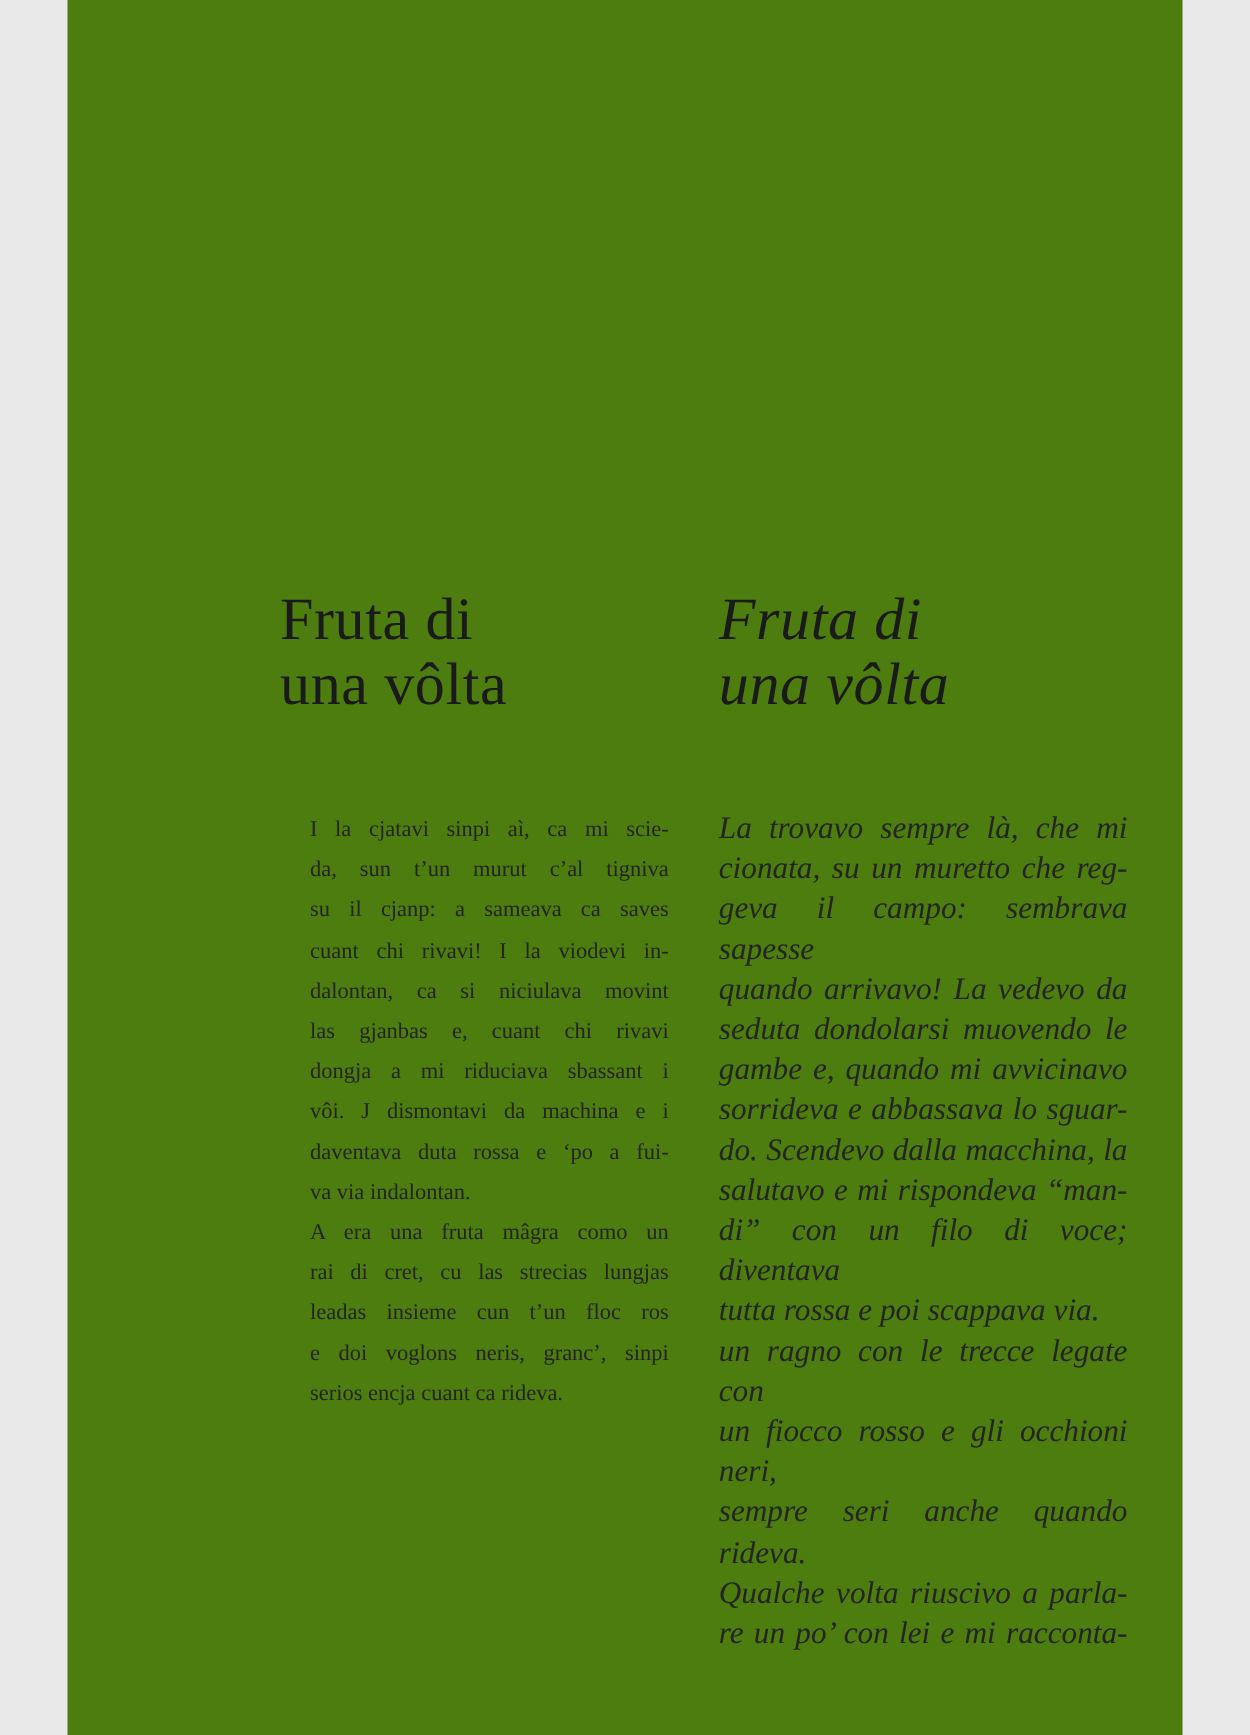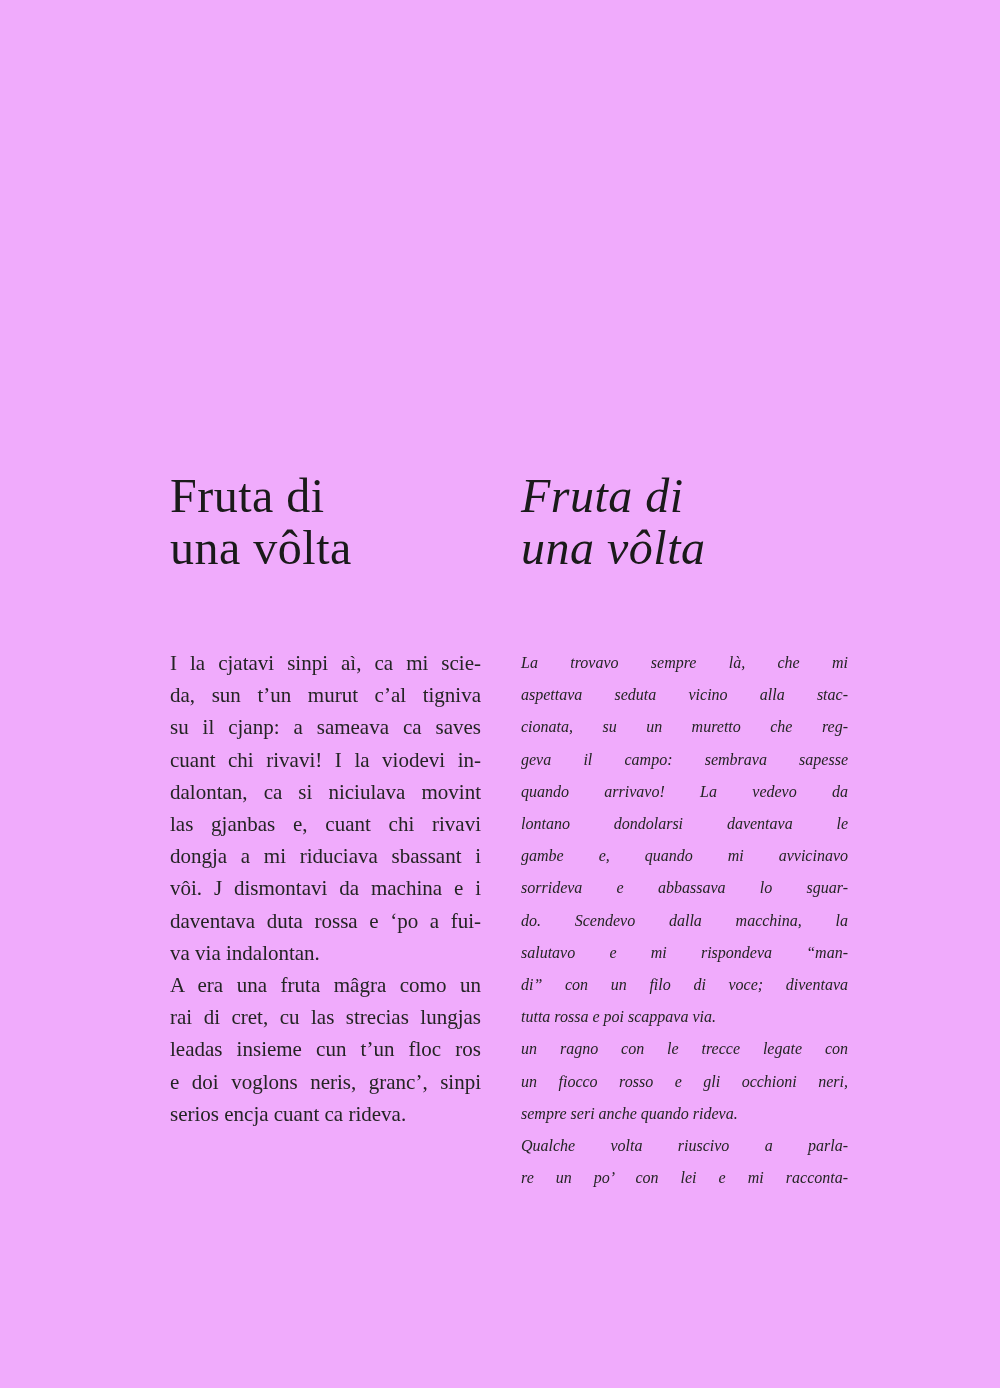--- a/index.html
+++ b/index.html
@@ -9,10 +9,10 @@
   }
   .page {
     position: relative;
-    width: 1000px;
+    width: 892px;
     height: 1388px;
     margin: 0 auto;
-    background: #f0abfc;
+    background: #4d7c0f;
     overflow: hidden;
     font-family: "Liberation Serif", "DejaVu Serif", serif;
   }

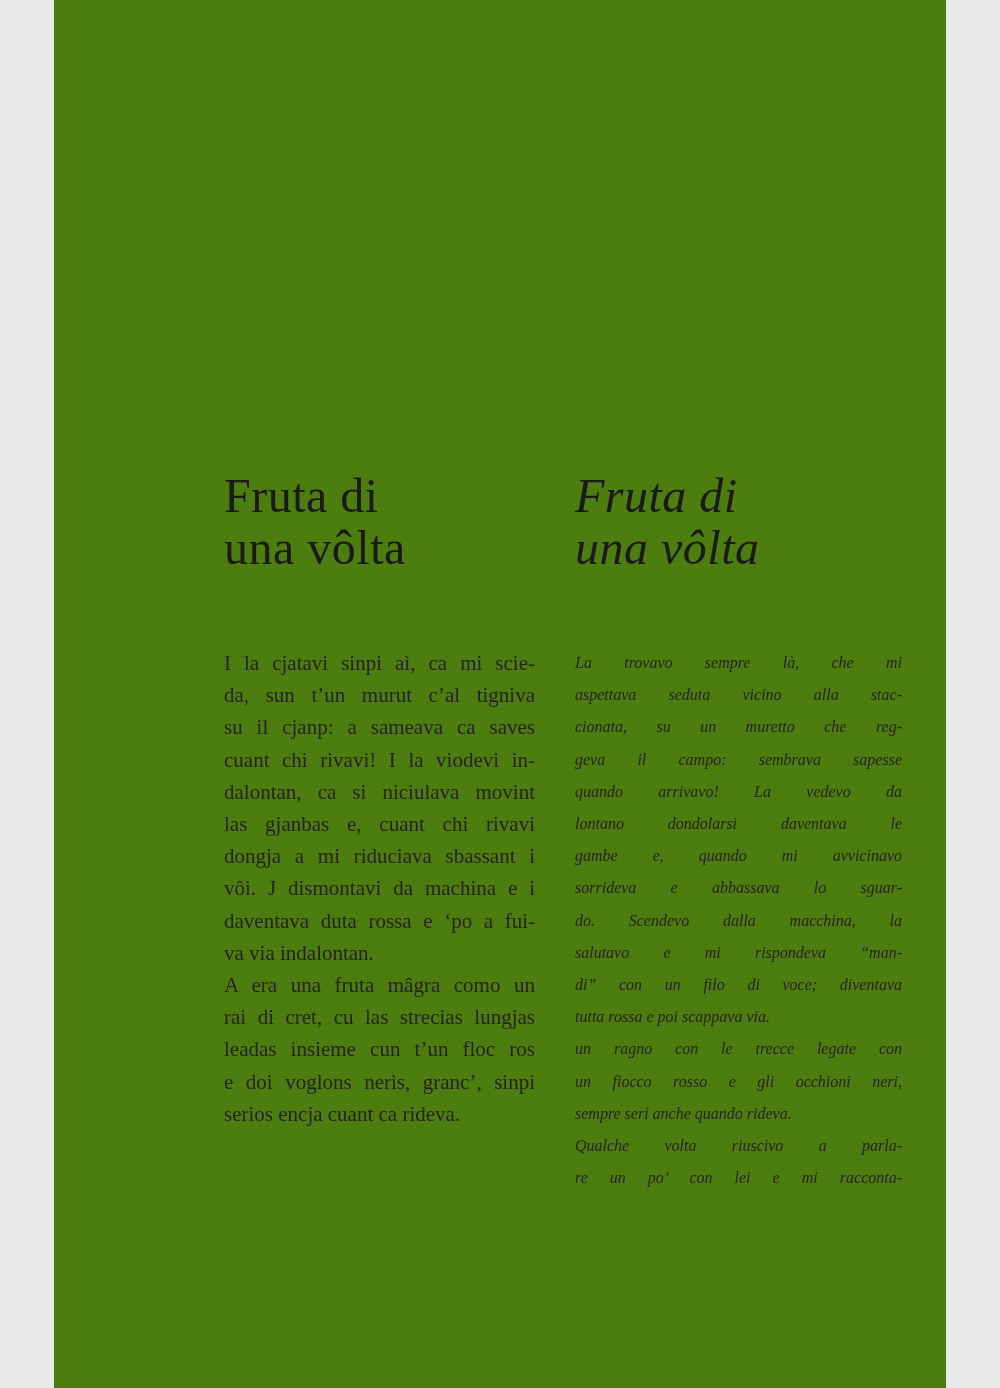--- a/index.html
+++ b/index.html
@@ -40,7 +40,7 @@
     margin-top: 73px;
     color: #242424;
   }
-  .col-left  .body-text { font-size: 21px; }
+  .col-left  .body-text { font-size: 18px; margin-left: 24px; }
   .col-right .body-text { font-size: 16px; }
 
   .tline {

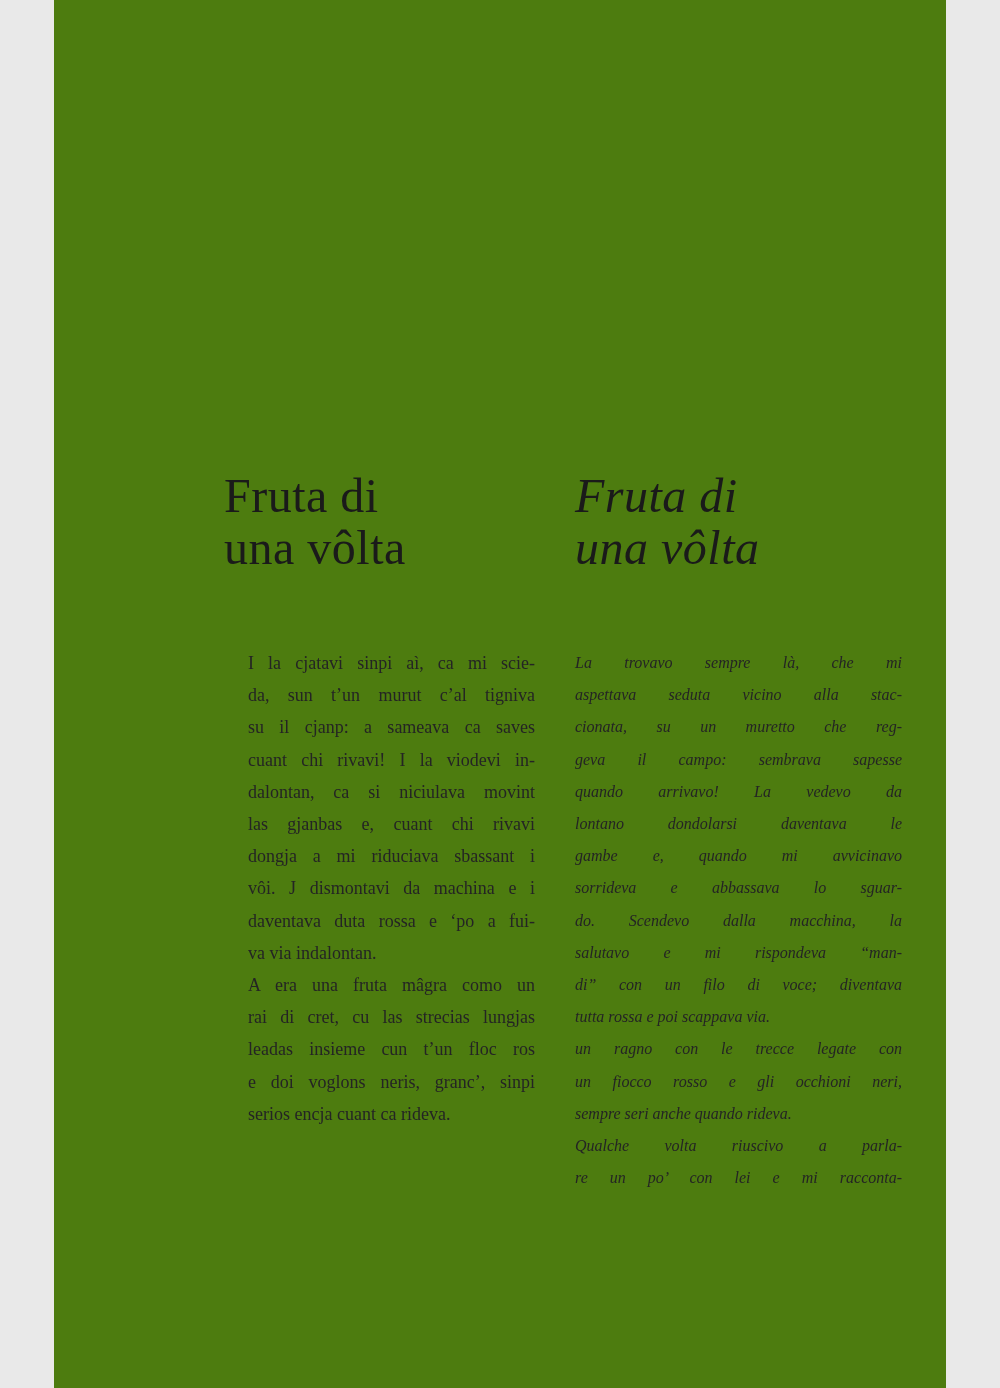--- a/index.html
+++ b/index.html
@@ -41,7 +41,7 @@
     color: #242424;
   }
   .col-left  .body-text { font-size: 18px; margin-left: 24px; }
-  .col-right .body-text { font-size: 16px; }
+  .col-right .body-text { font-size: 25px; }
 
   .tline {
     line-height: 32.2px;

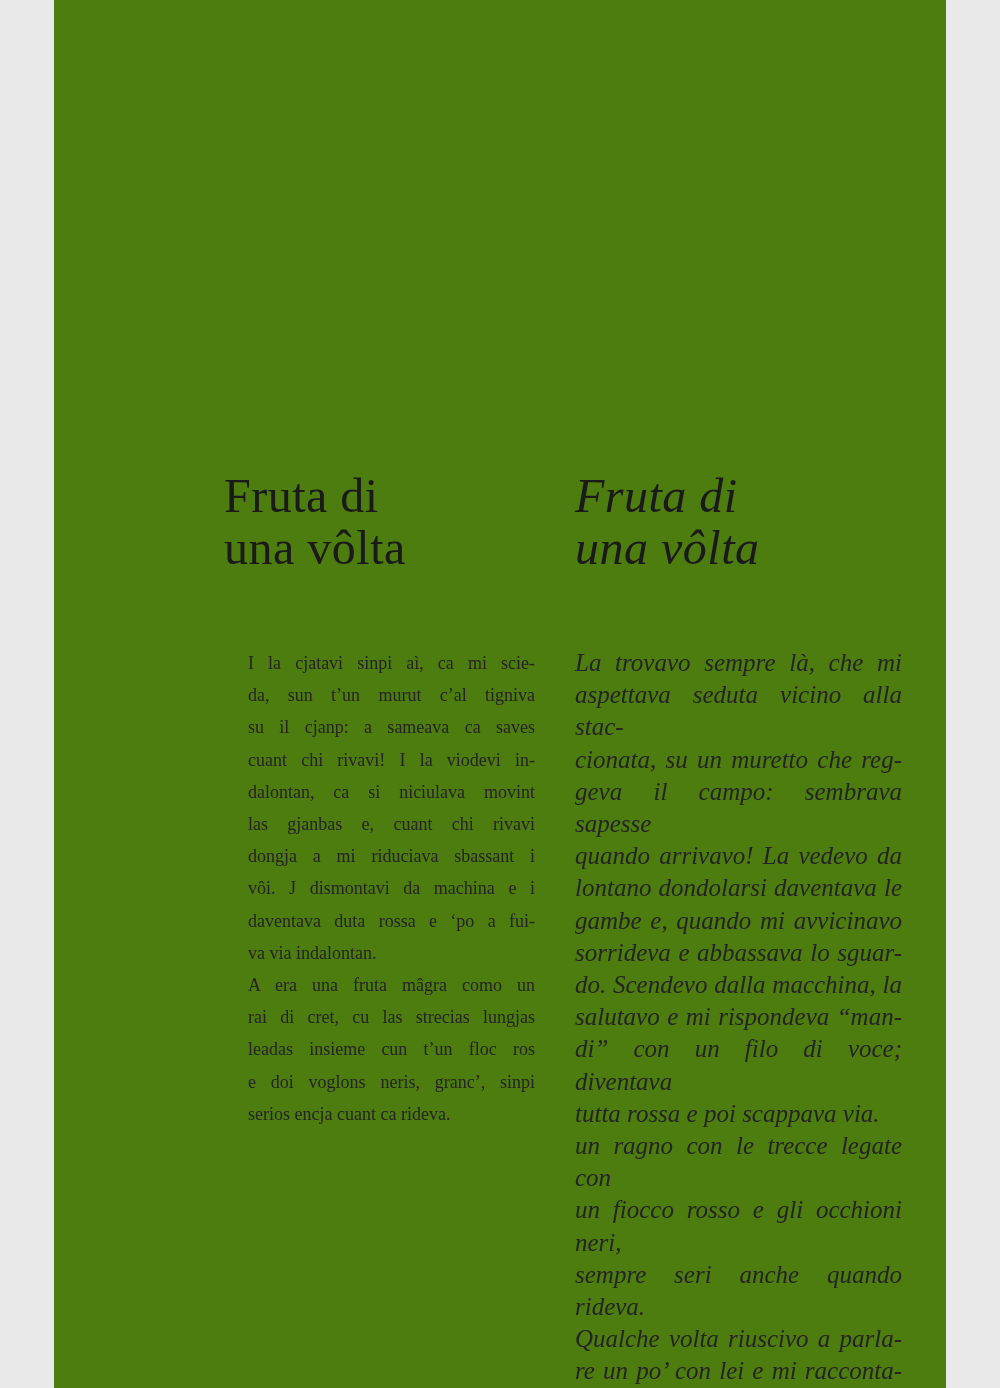--- a/index.html
+++ b/index.html
@@ -89,7 +89,6 @@
     </h1>
     <div class="body-text">
         <div class="tline">La trovavo sempre là, che mi</div>
-        <div class="tline">aspettava seduta vicino alla stac-</div>
         <div class="tline">cionata, su un muretto che reg-</div>
         <div class="tline">geva il campo: sembrava sapesse</div>
         <div class="tline">quando arrivavo! La vedevo da</div>

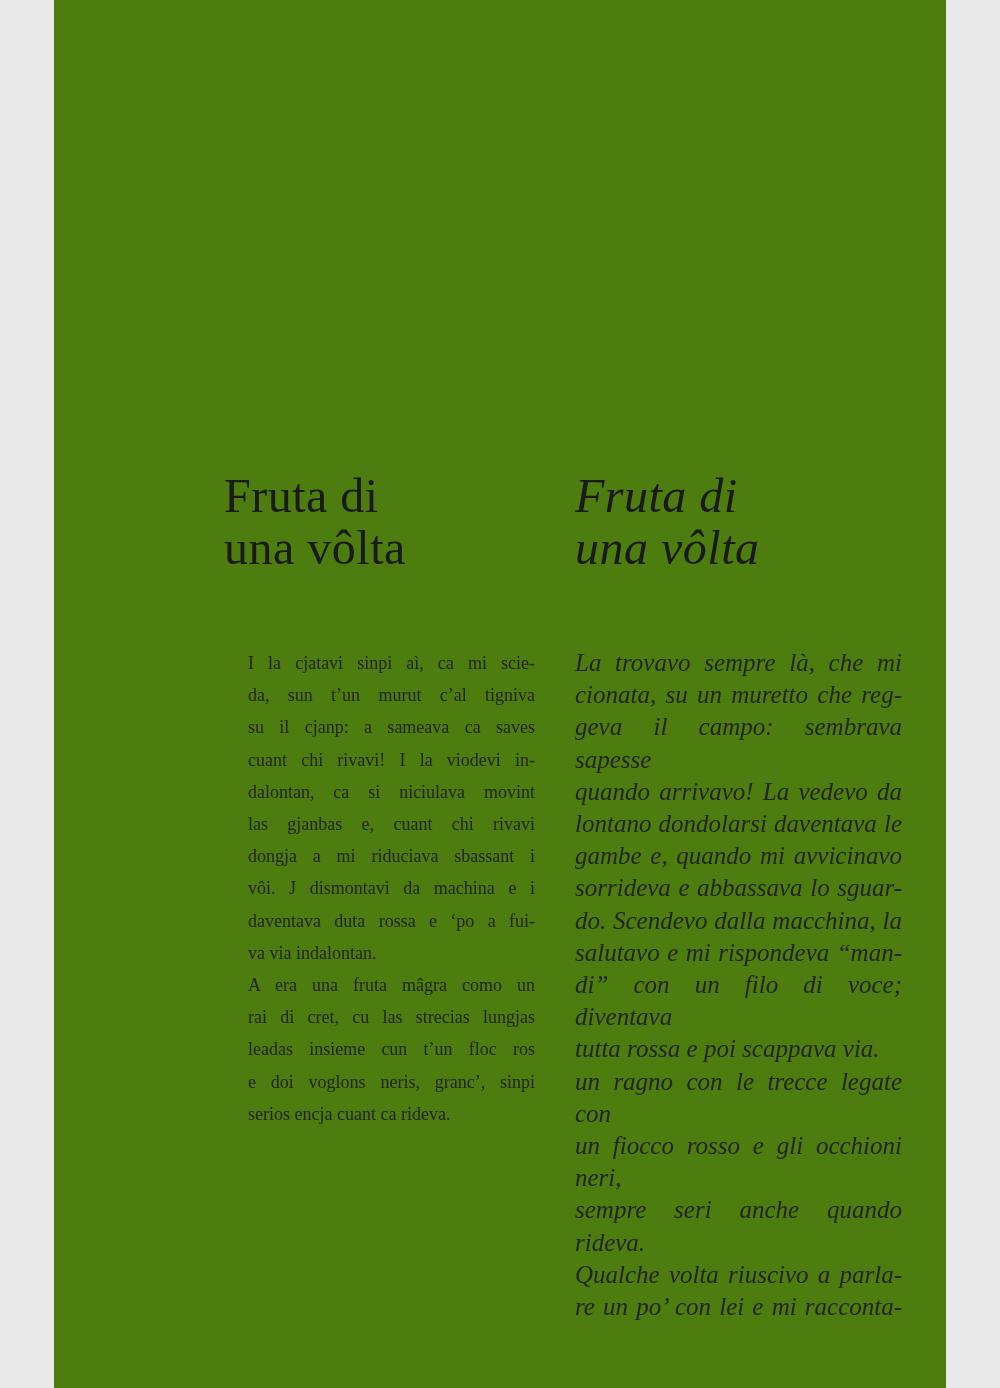--- a/index.html
+++ b/index.html
@@ -92,7 +92,7 @@
         <div class="tline">cionata, su un muretto che reg-</div>
         <div class="tline">geva il campo: sembrava sapesse</div>
         <div class="tline">quando arrivavo! La vedevo da</div>
-        <div class="tline">lontano dondolarsi daventava le</div>
+        <div class="tline">seduta dondolarsi muovendo le</div>
         <div class="tline">gambe e, quando mi avvicinavo</div>
         <div class="tline">sorrideva e abbassava lo sguar-</div>
         <div class="tline">do. Scendevo dalla macchina, la</div>

